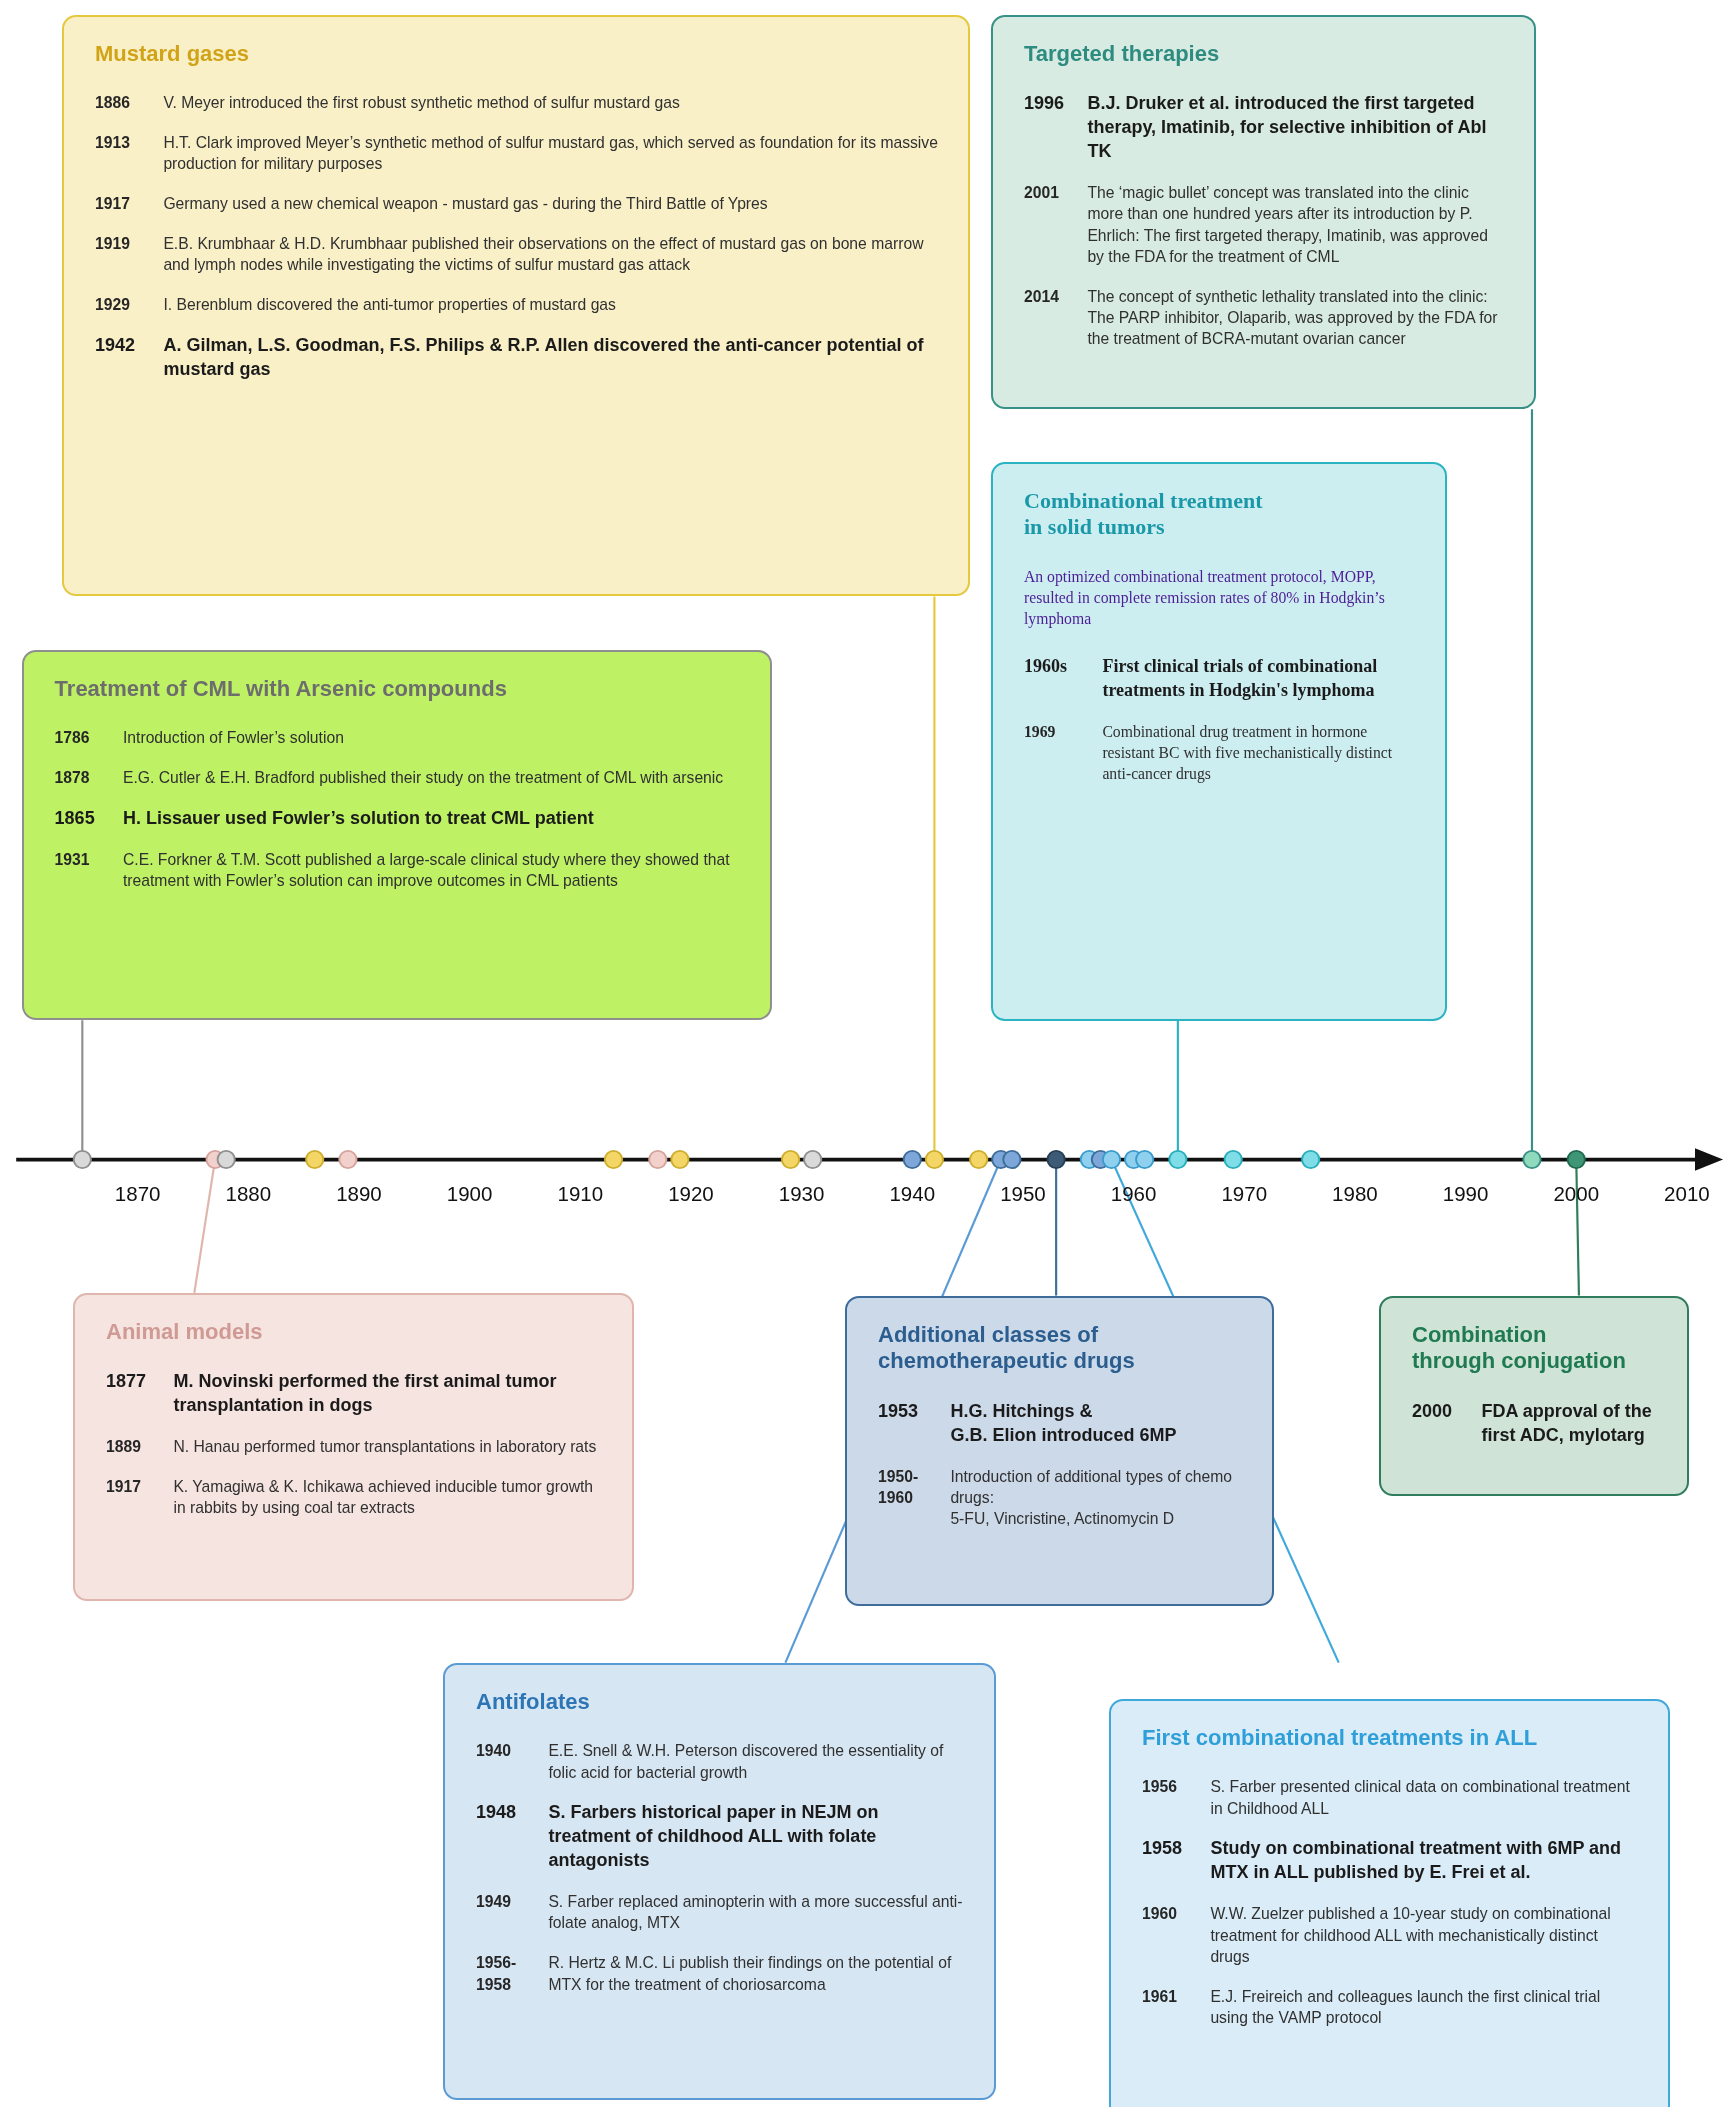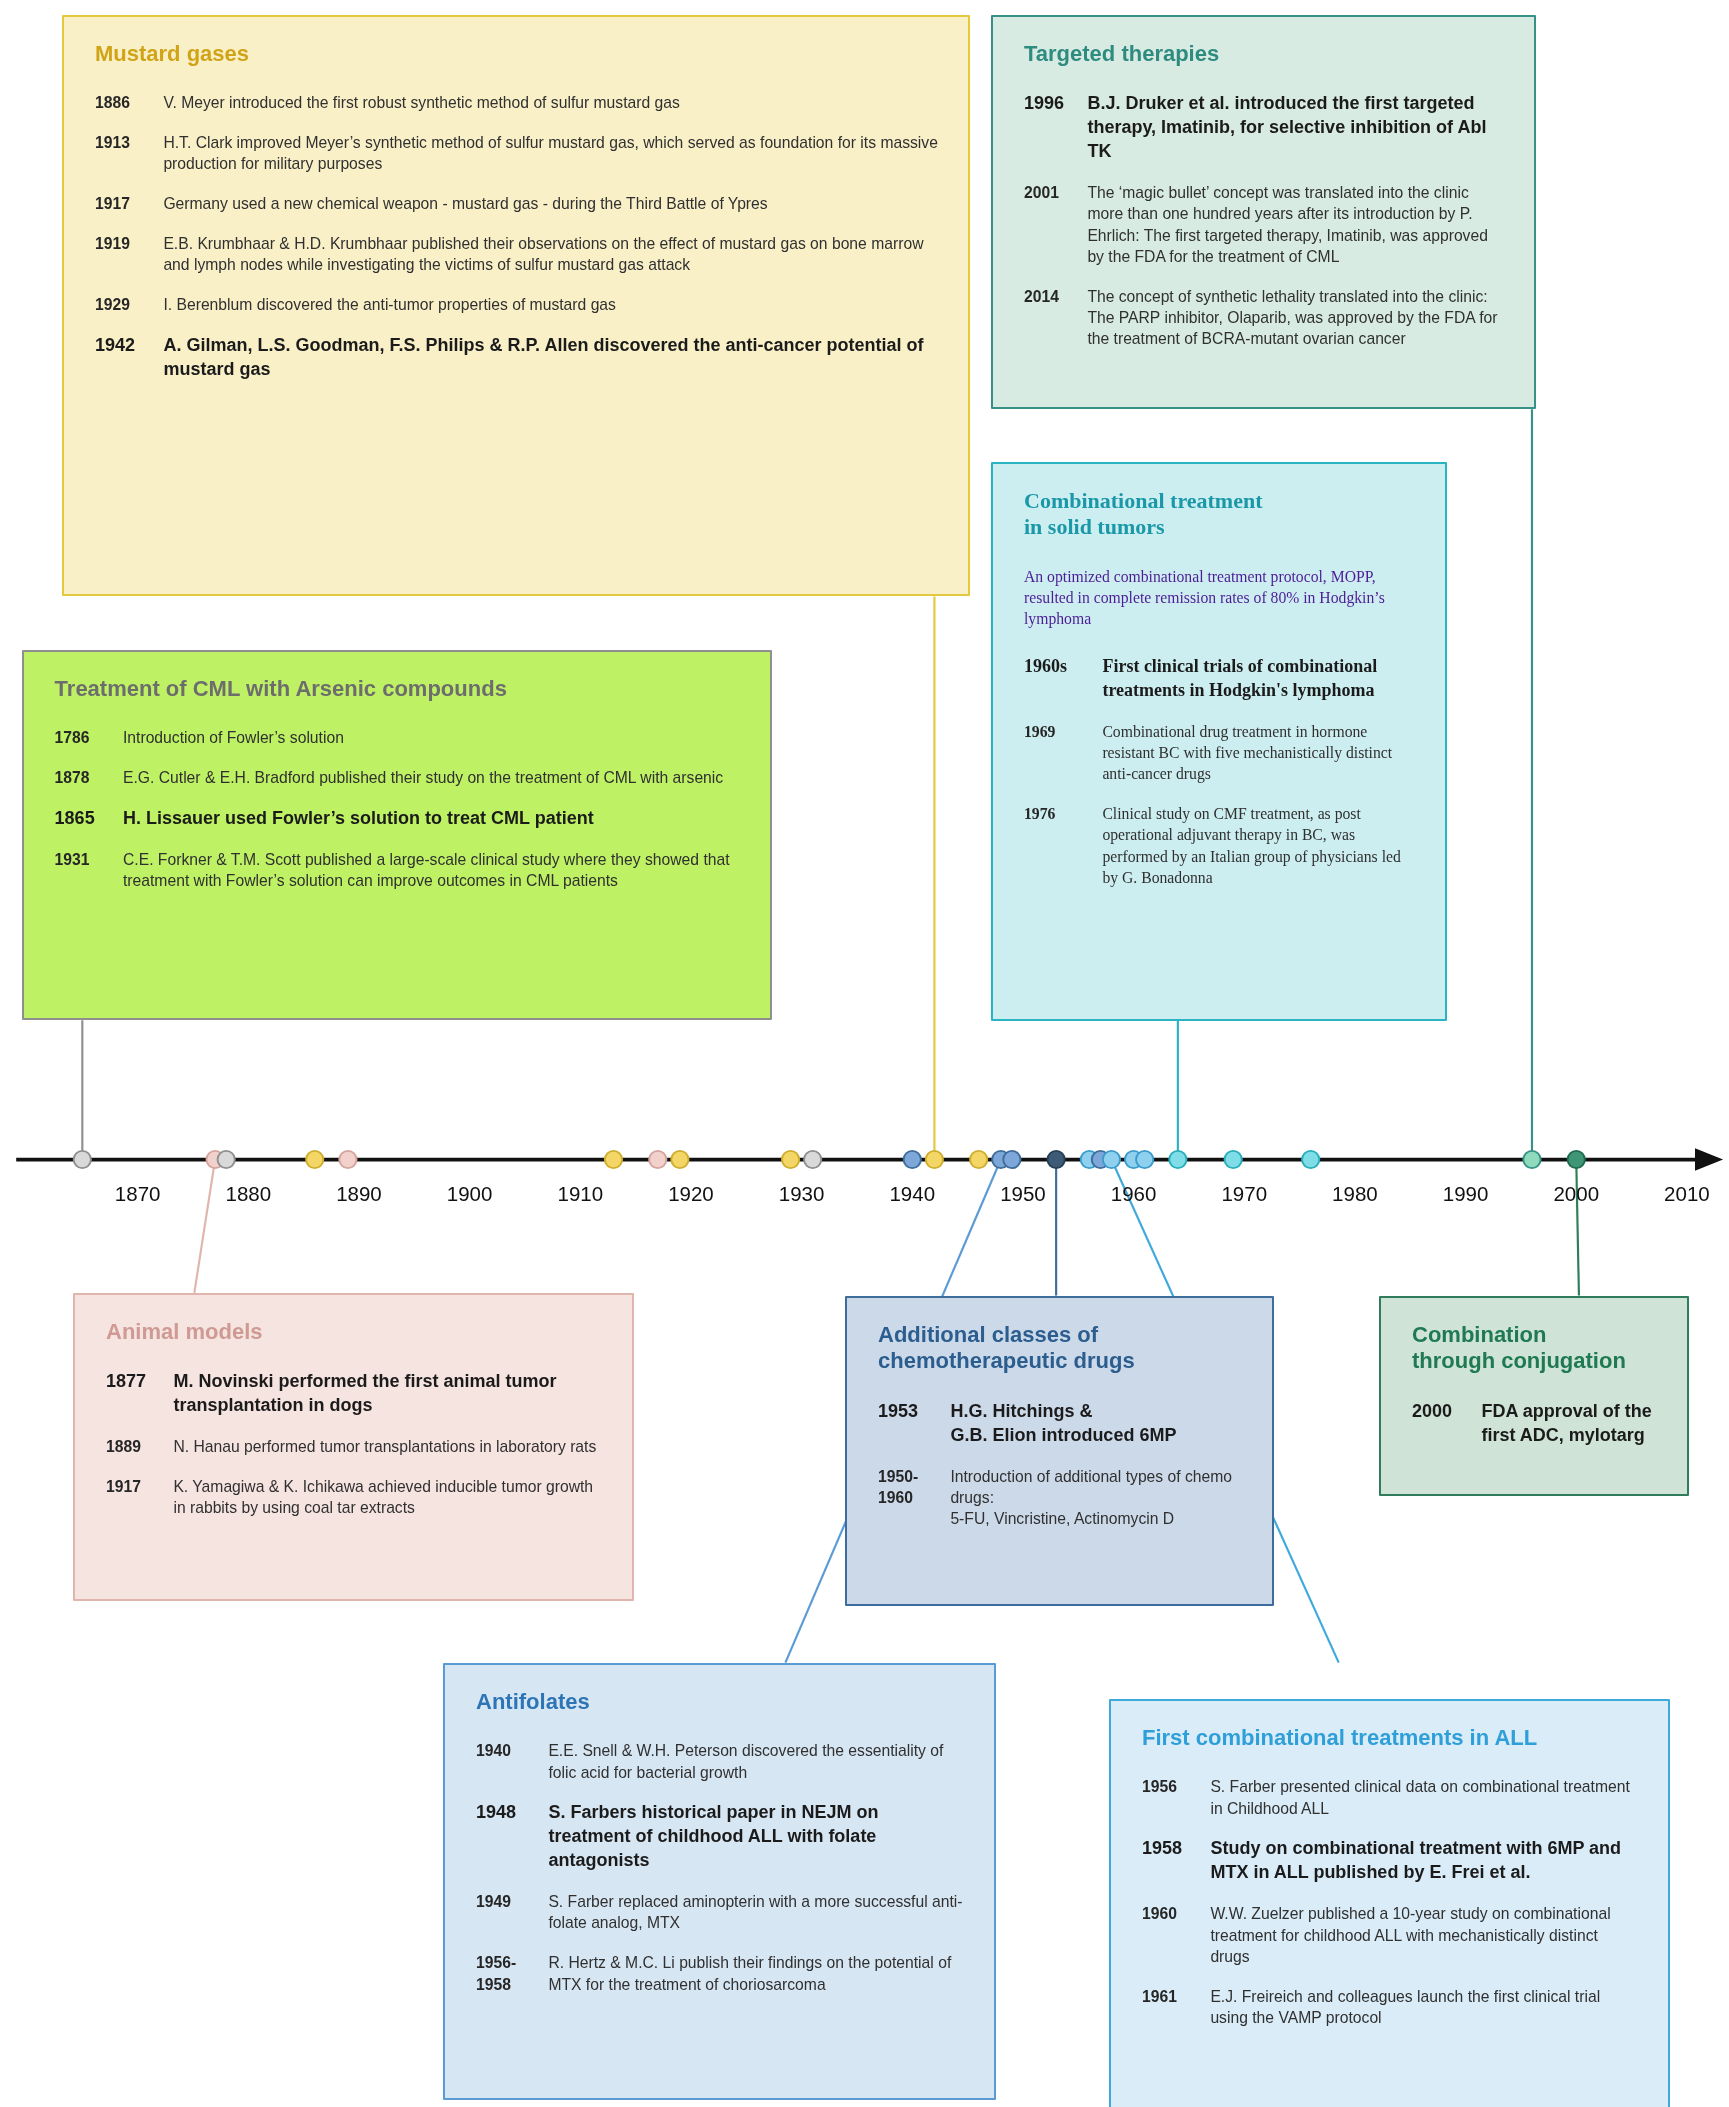--- a/index.html
+++ b/index.html
@@ -8,7 +8,7 @@
   #timeline-svg { position:absolute; left:0; top:0; z-index:1; }
   .box {
     position:absolute; z-index:2;
-    border:2.7px solid #999; border-radius:1px;
+    border:2.7px solid #999; border-radius:14px;
     padding:24px 30px 24px 31px;
   }
   .box-title {

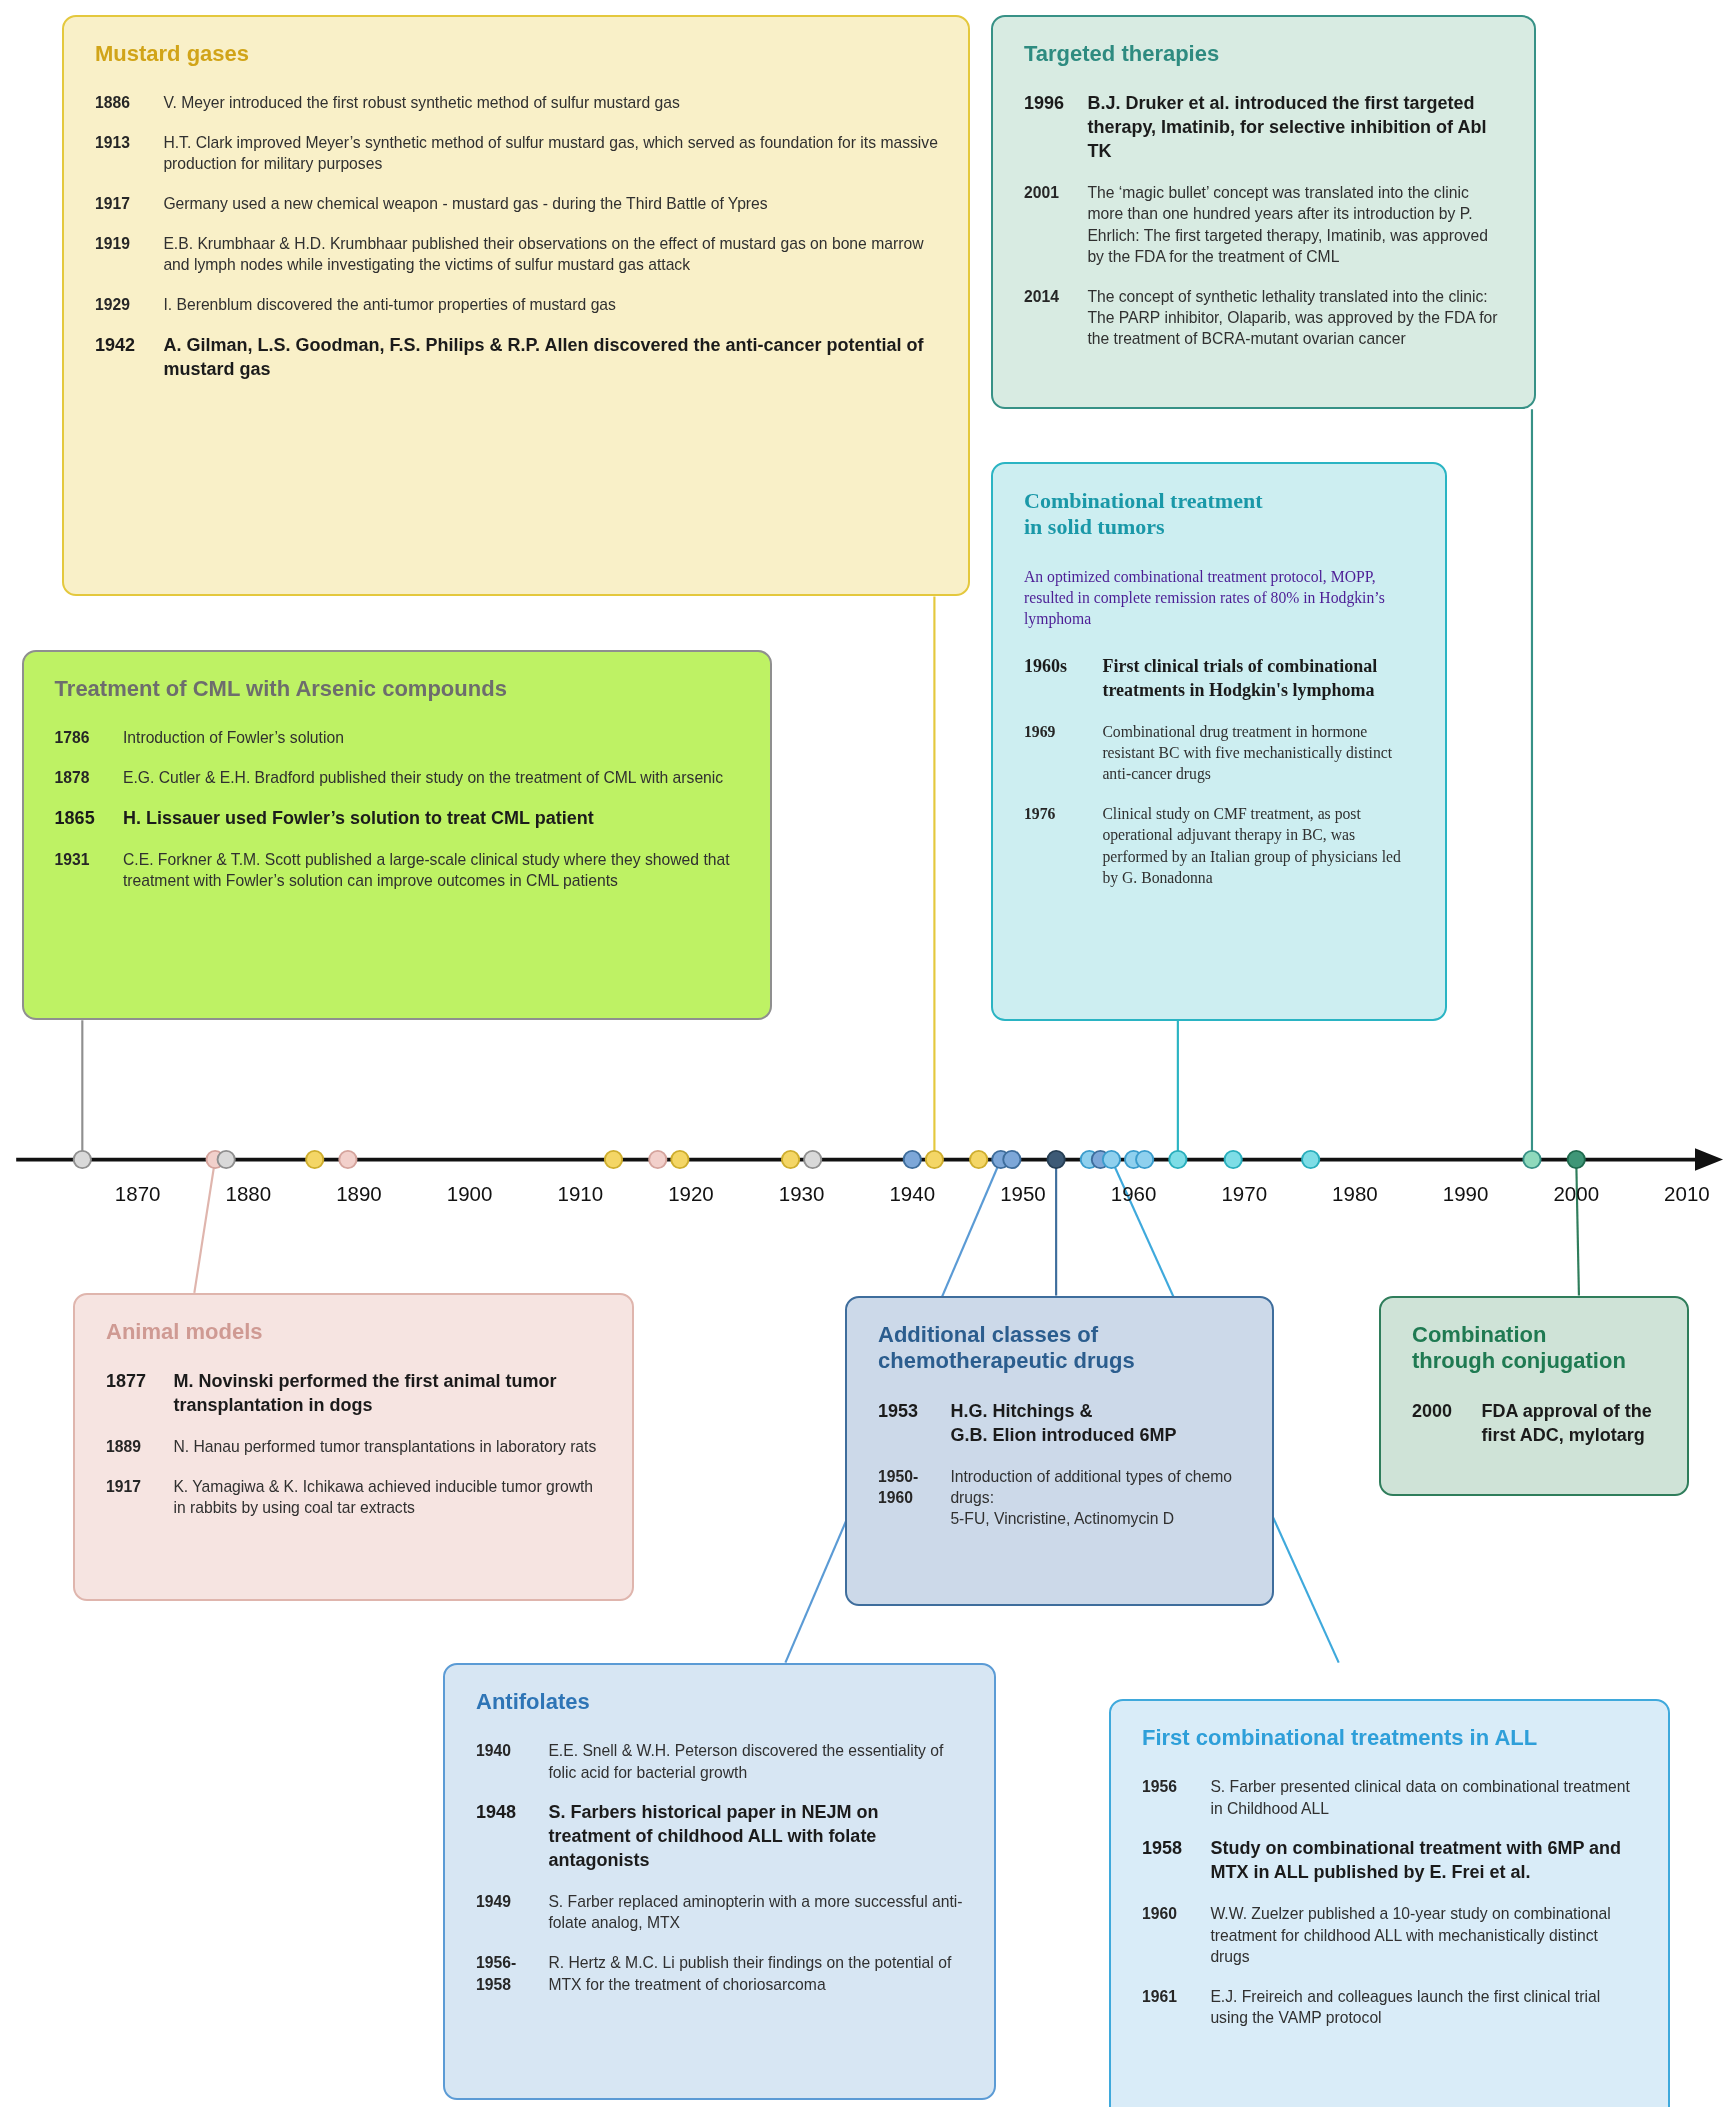--- a/index.html
+++ b/index.html
@@ -191,10 +191,6 @@
           <span class="text">Combinational drug treatment in hormone resistant BC with five mechanistically distinct anti-cancer drugs</span>
         </div>
 
-        <div class="entry">
-          <span class="year">1976</span>
-          <span class="text">Clinical study on CMF treatment, as post operational adjuvant therapy in BC, was performed by an Italian group of physicians led by G. Bonadonna</span>
-        </div>
       </div>
   </section>
 

